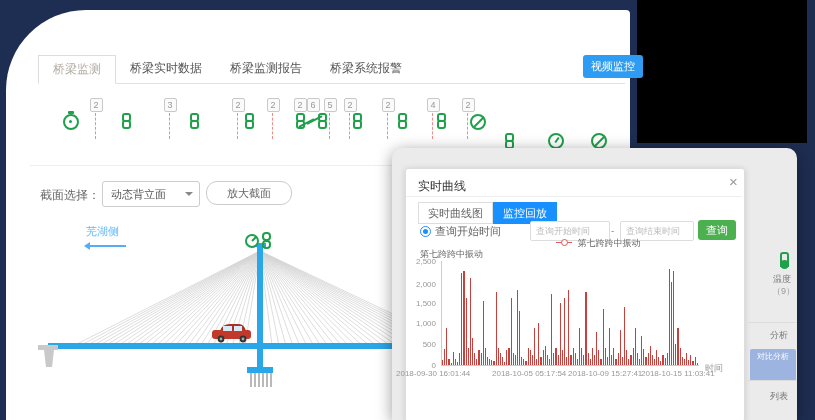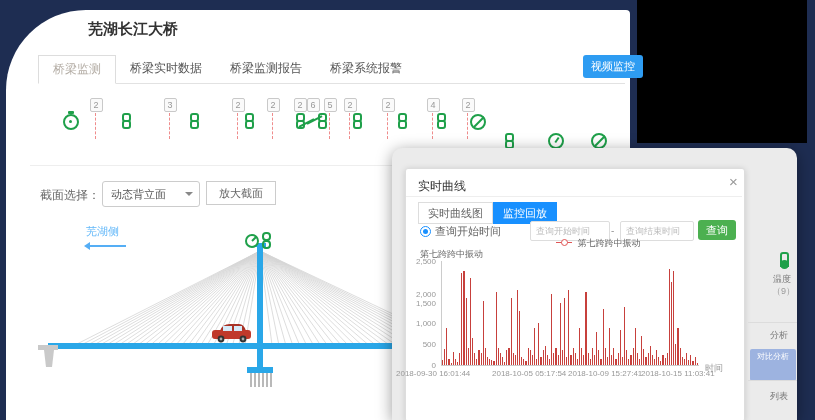--- a/index.html
+++ b/index.html
@@ -82,7 +82,6 @@
   <div class="sheet"></div>
   <div class="black-patch"></div>
 
-  <div class="page-title">芜湖长江大桥</div>
   <div class="tabbar" id="main-tabs">
       <div class="mtab active">桥梁监测</div>
       <div class="mtab">桥梁实时数据</div>

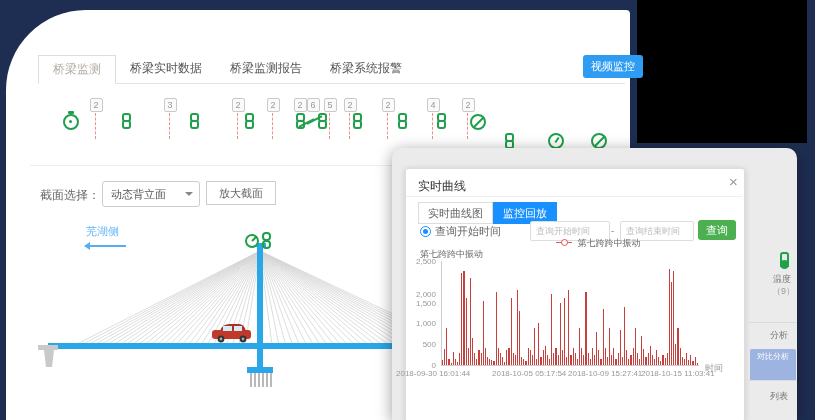--- a/index.html
+++ b/index.html
@@ -36,7 +36,7 @@
   .sec-label{position:absolute;left:40px;top:187px;font-size:12px;color:#666;}
   .sec-select{position:absolute;left:102px;top:181px;width:88px;height:24px;border:1px solid #ccc;border-radius:3px;background:#fff;font-size:11px;color:#555;line-height:24px;padding-left:8px;cursor:pointer;}
   .sec-select .caret{position:absolute;right:6px;top:10px;border:4px solid transparent;border-top-color:#888;}
-  .sec-btn{position:absolute;left:206px;top:181px;height:22px;line-height:22px;padding:0 12px;border:1px solid #ccc;border-radius:0;background:#fff;font-size:11px;color:#666;cursor:pointer;}
+  .sec-btn{position:absolute;left:206px;top:181px;height:22px;line-height:22px;padding:0 20px;border:1px solid #ccc;border-radius:11px;background:#fff;font-size:11px;color:#666;cursor:pointer;}
   
   .side-label{position:absolute;left:86px;top:224px;font-size:11px;color:#63b8f9;}
   .side-arrow{position:absolute;left:88px;top:245px;width:38px;height:2px;background:#55aef5;}

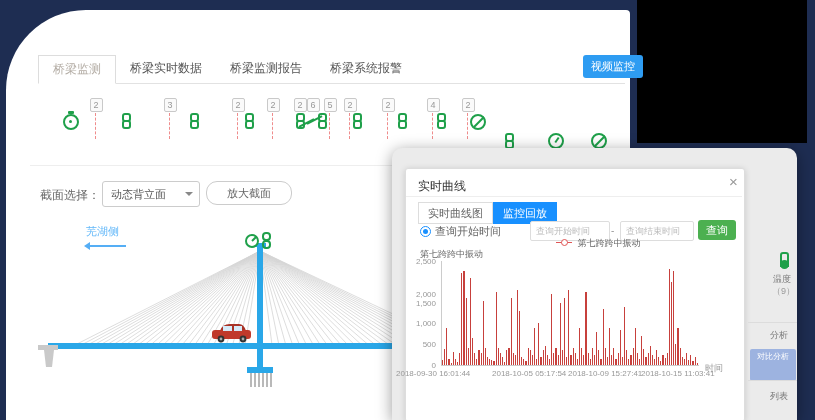--- a/index.html
+++ b/index.html
@@ -367,7 +367,7 @@
     </div>
   <div id="yticks">
       <div class="ytick" style="top: 257px;">2,500</div>
-      <div class="ytick" style="top: 290px;">2,000</div>
+      <div class="ytick" style="top: 280px;">2,000</div>
       <div class="ytick" style="top: 298.6px;">1,500</div>
       <div class="ytick" style="top: 319.4px;">1,000</div>
       <div class="ytick" style="top: 340.2px;">500</div>

